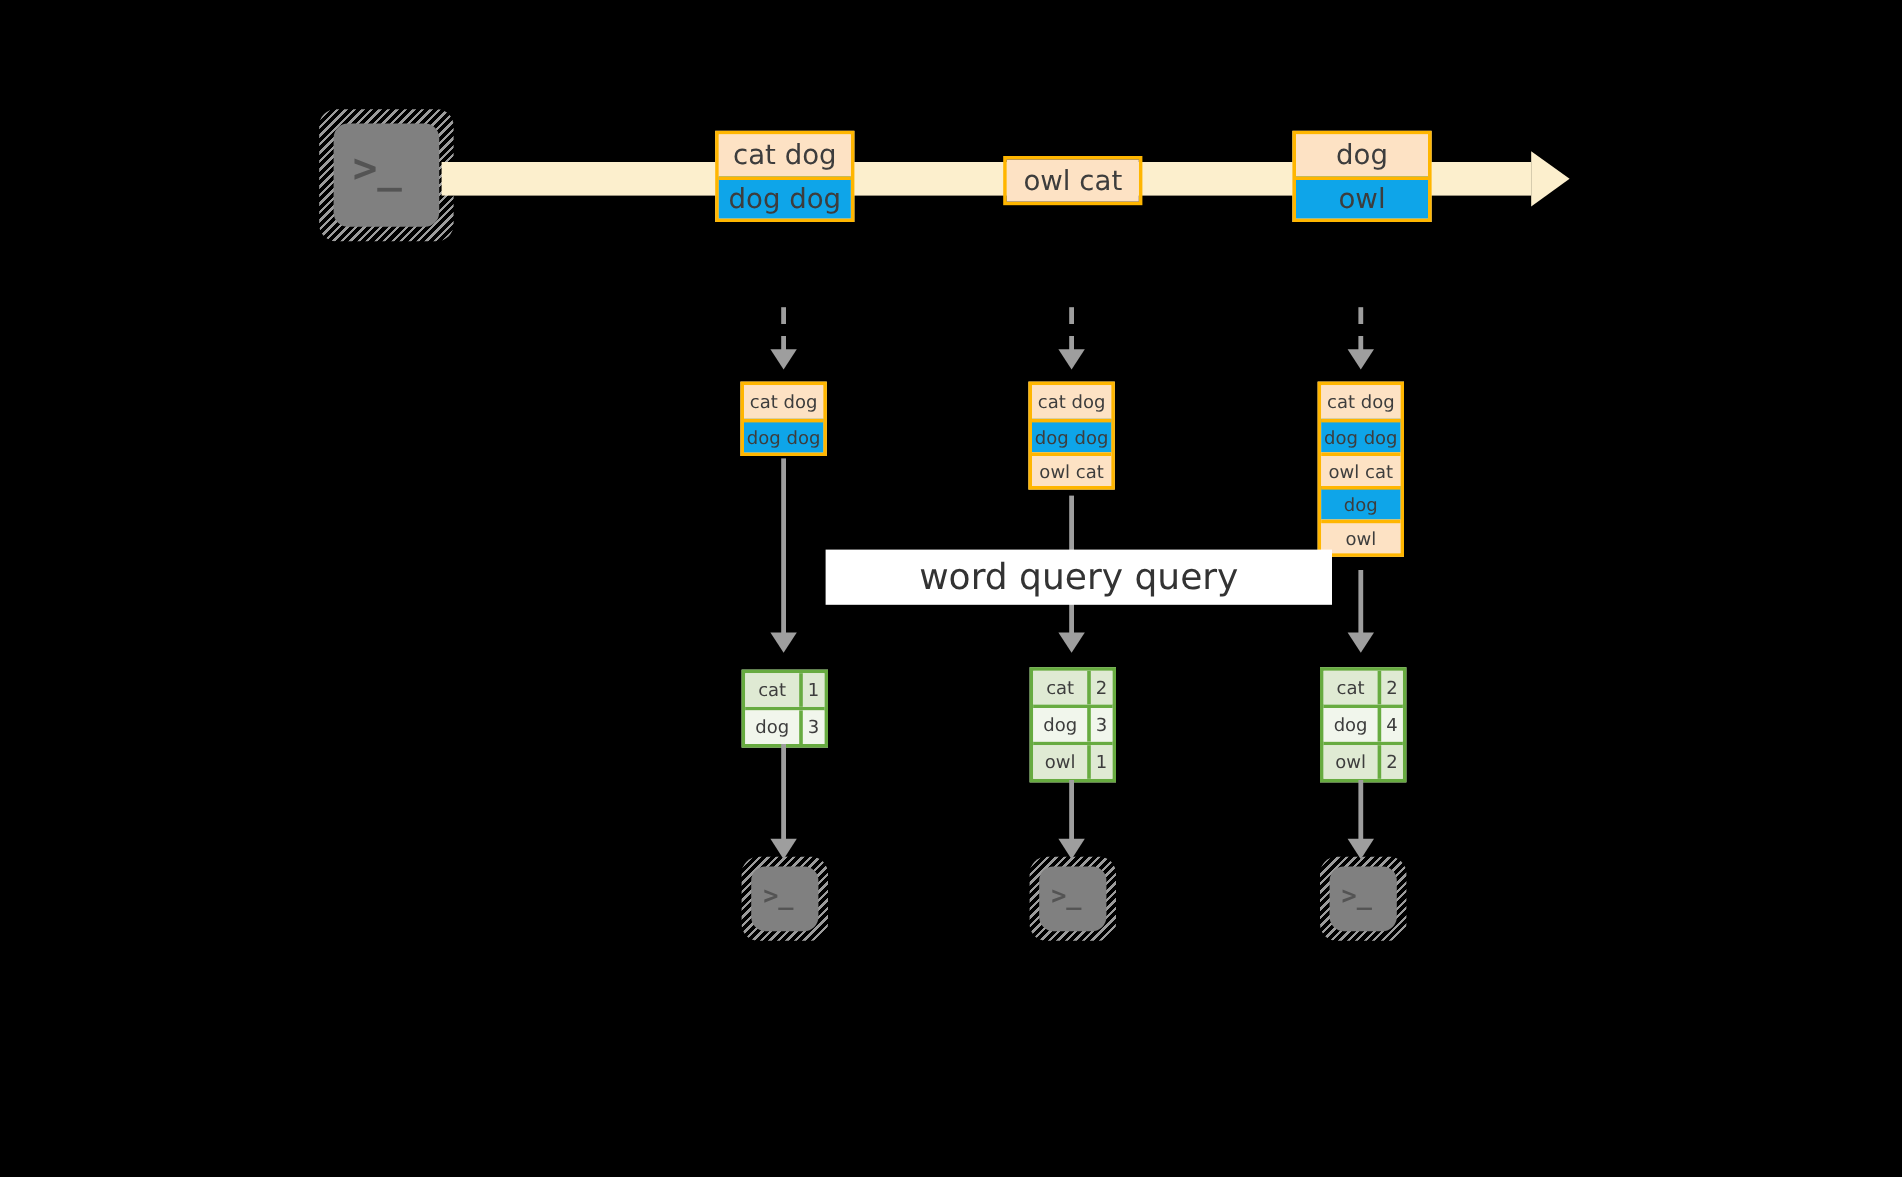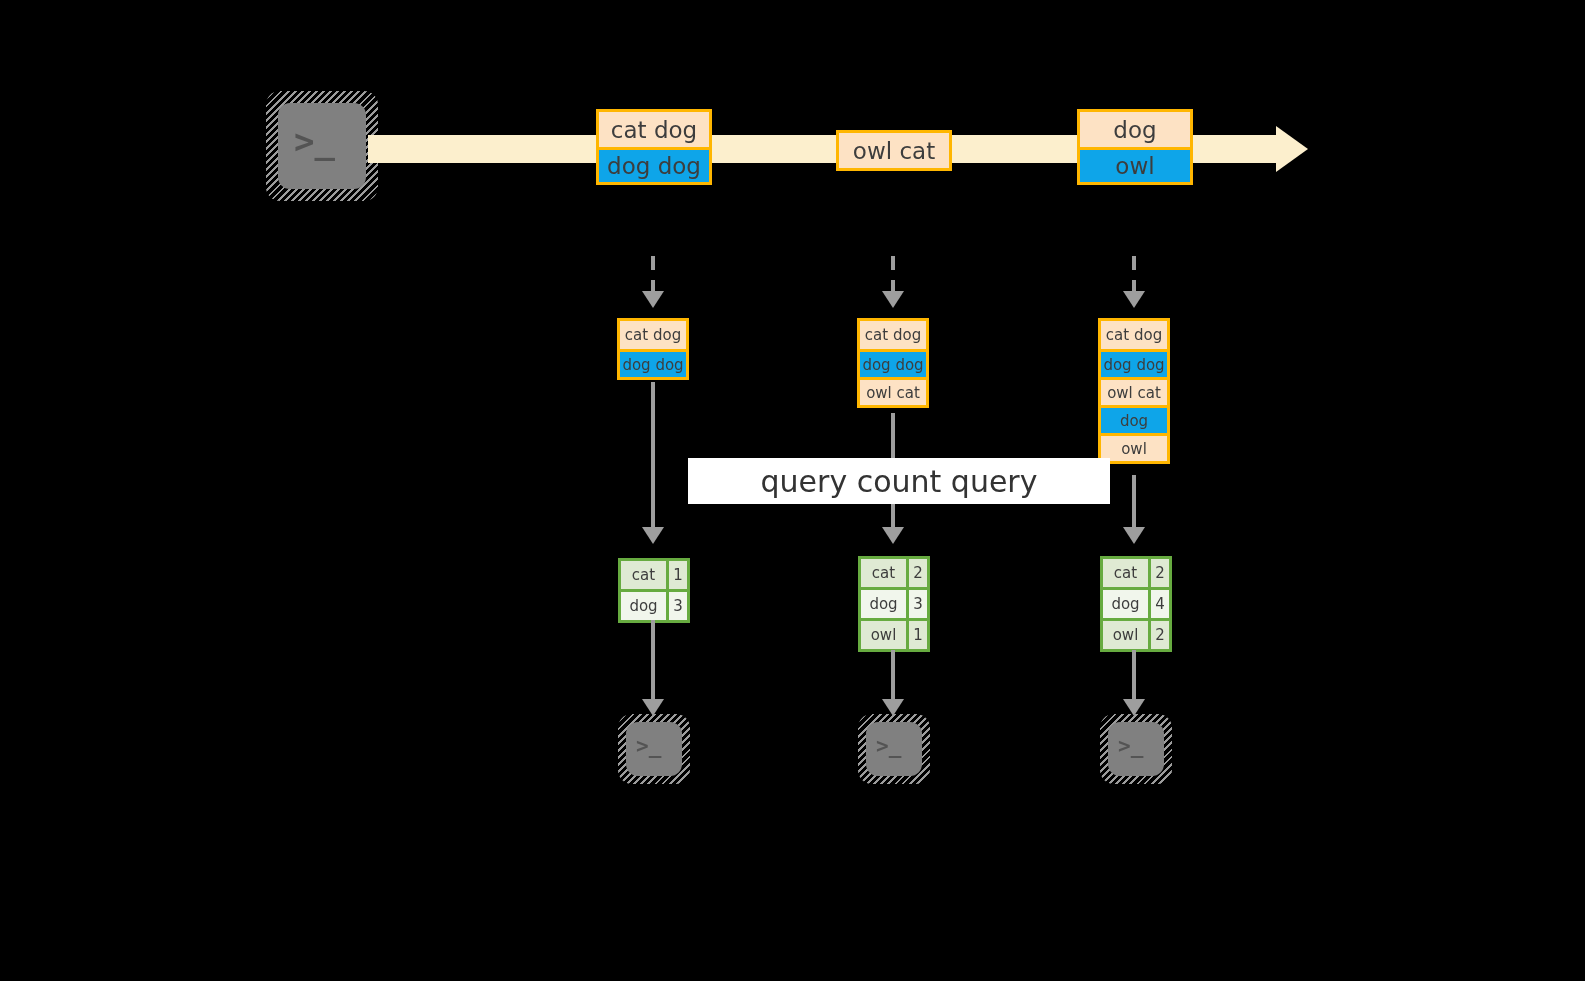--- a/index.html
+++ b/index.html
@@ -191,7 +191,7 @@
     <div class="glyph" style="left:18px;top:22px;font-size:21px;">&gt;_</div>
   </div>
 
-  <div class="qlabel" style="left:688px;top:458px;width:422px;height:46px;">query count query</div>
+  <div class="qlabel" style="left:688px;top:458px;width:422px;height:46px;">word query query</div>
 
 </div>
 

